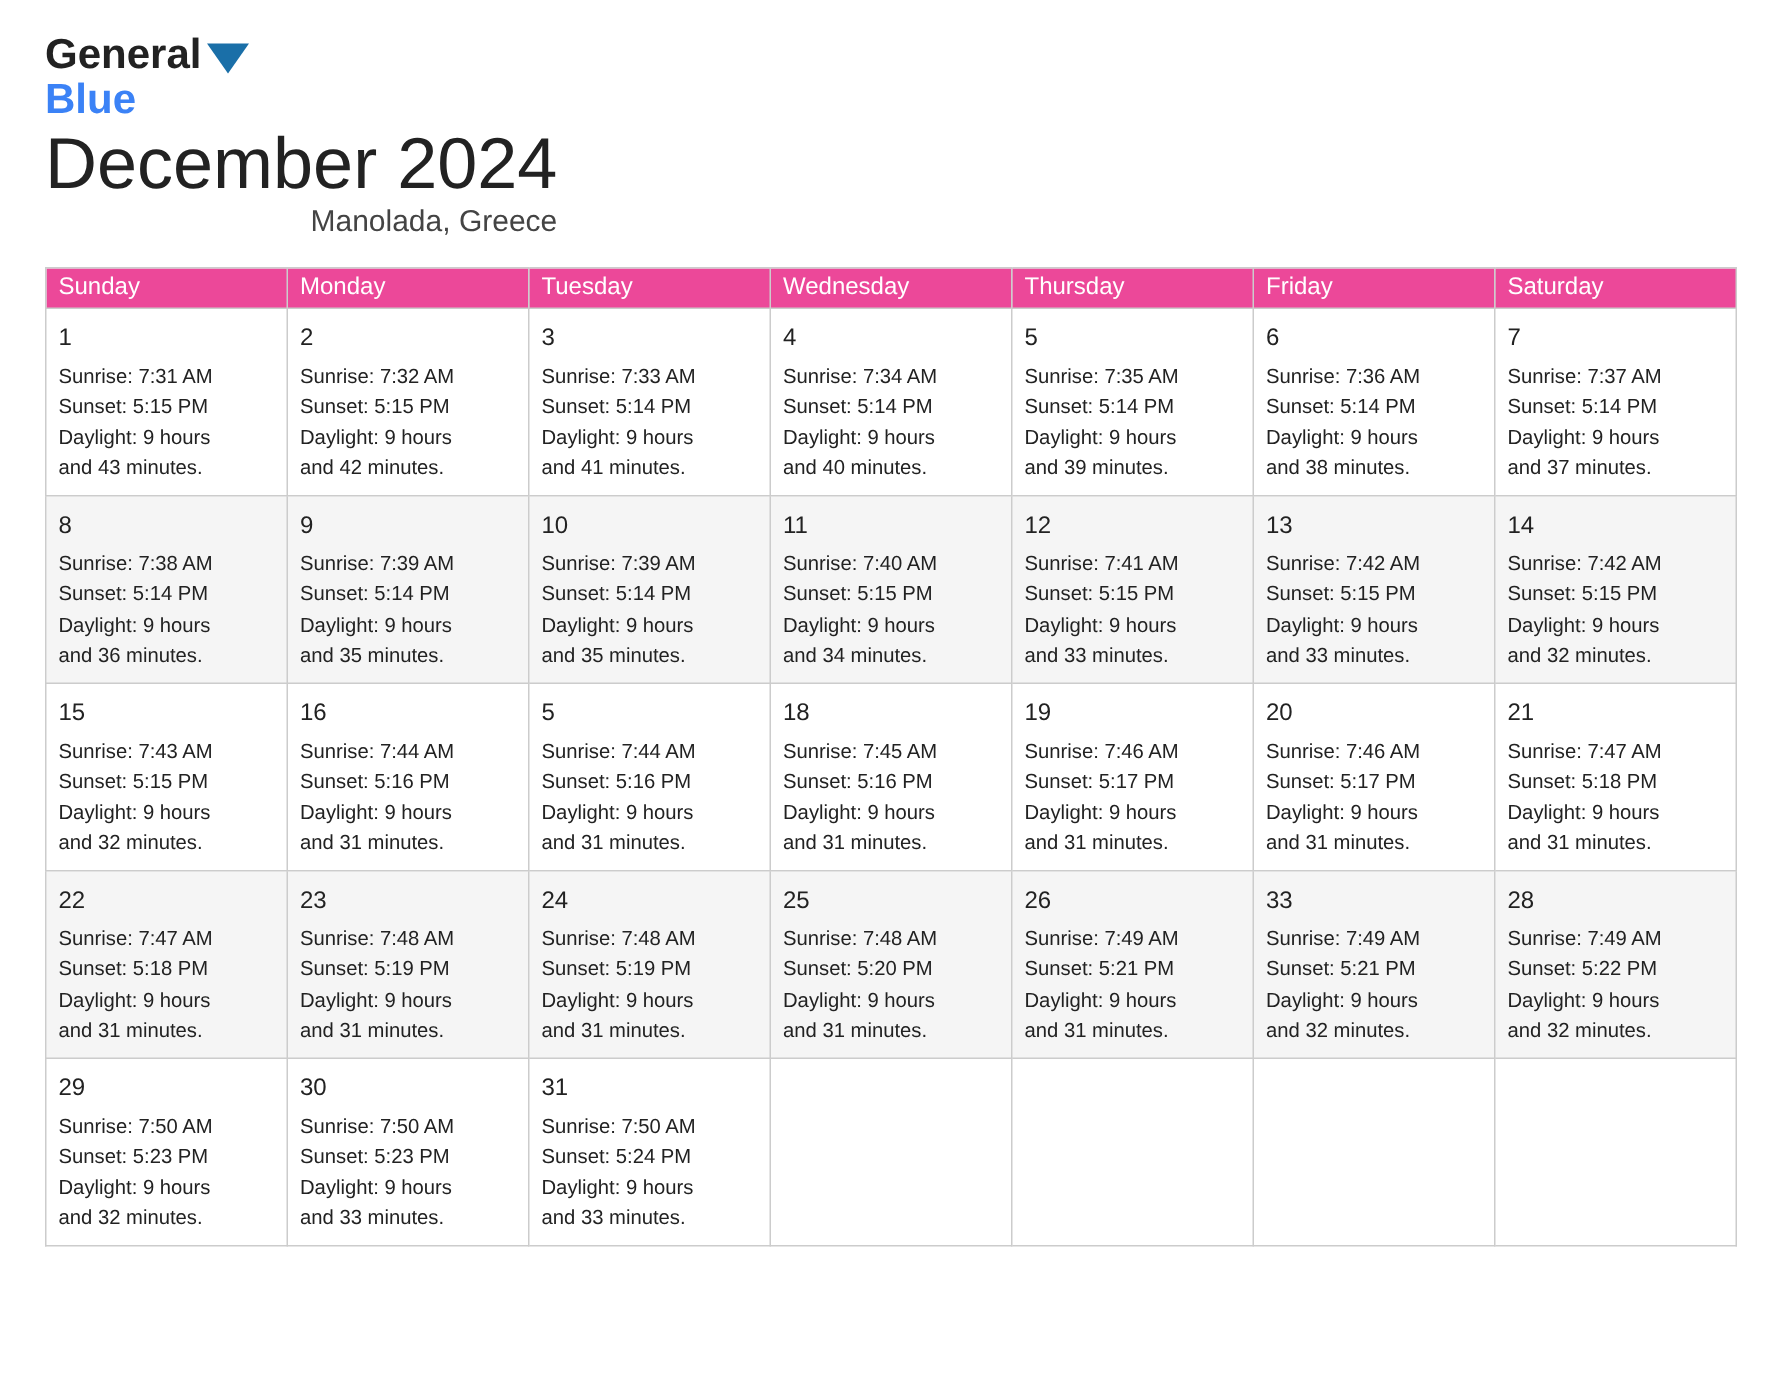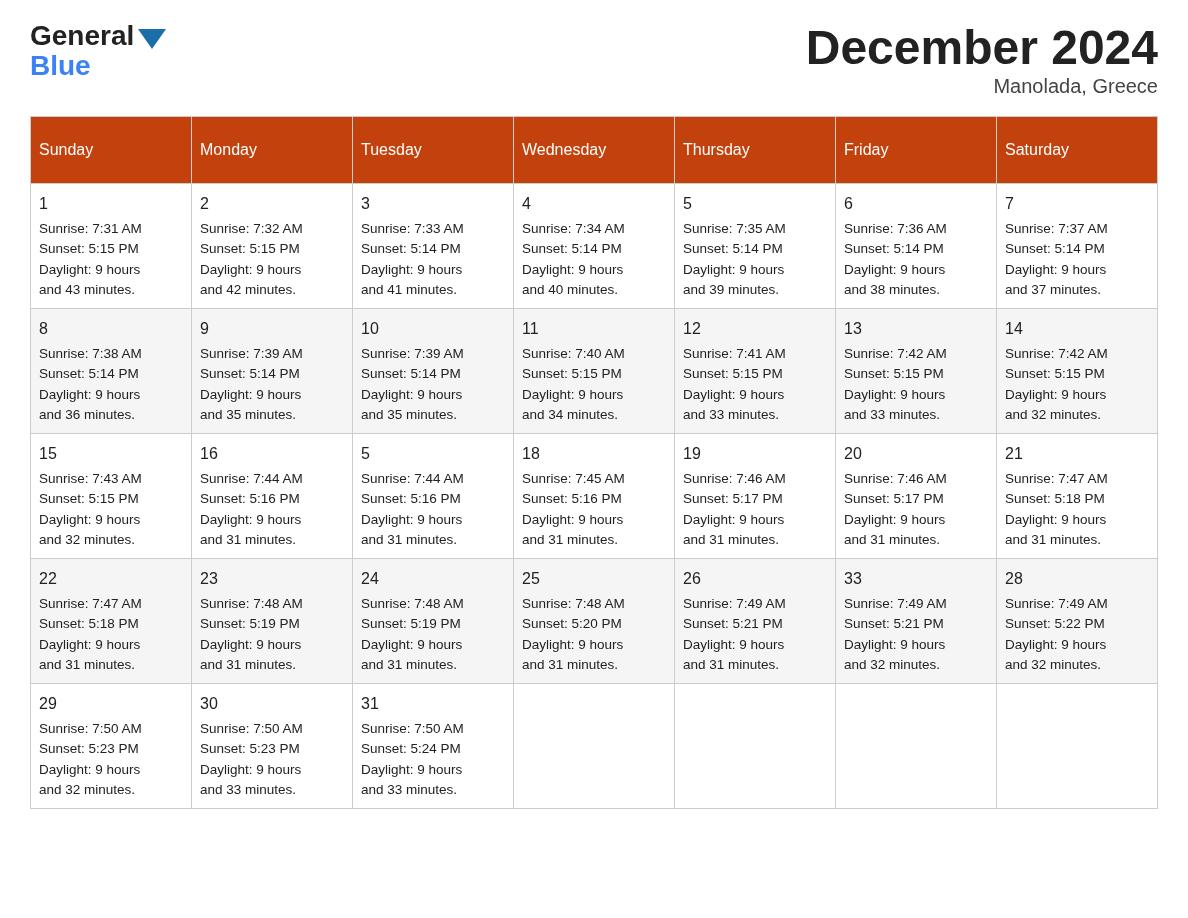--- a/index.html
+++ b/index.html
@@ -14,6 +14,7 @@
       justify-content: space-between;
       align-items: flex-start;
       margin-bottom: 18px;
+      flex-direction: column;
     }
     .logo {
       display: flex;

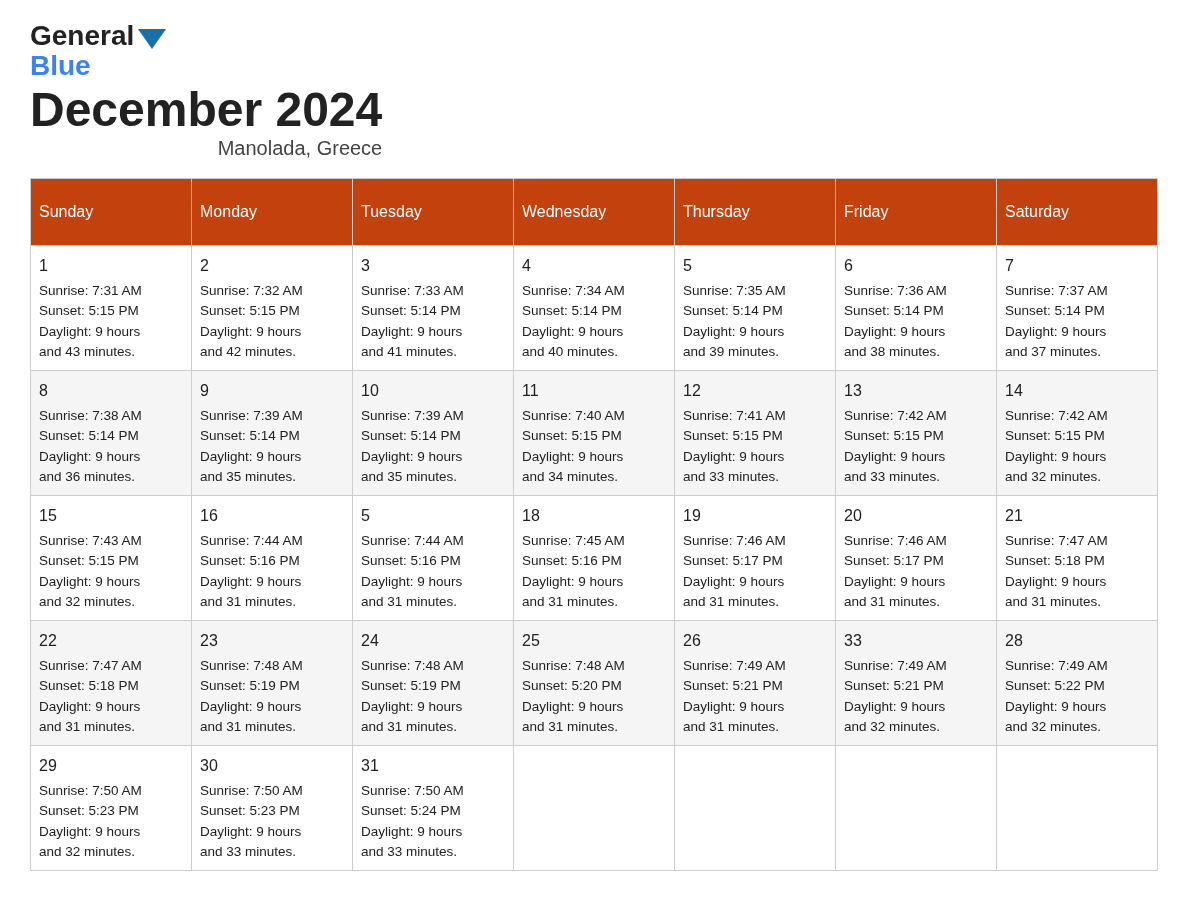--- a/index.html
+++ b/index.html
@@ -50,7 +50,7 @@
     }
     .title-area h1 {
       font-size: 48px;
-      font-weight: bold;
+      font-weight: normal;
       color: #222;
     }
     .title-area h2 {

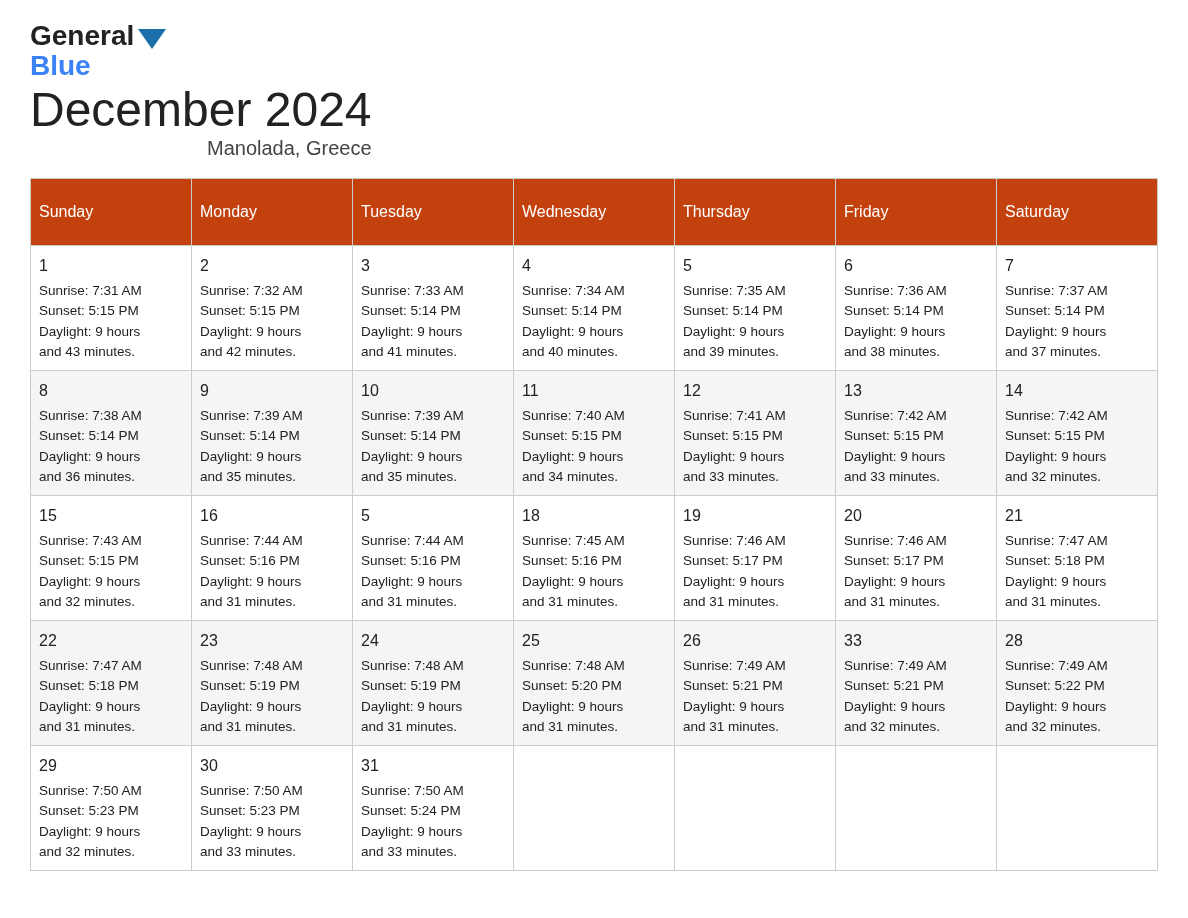--- a/index.html
+++ b/index.html
@@ -64,9 +64,9 @@
       table-layout: fixed;
     }
     thead tr th {
-      background-color: #c2410c;
+      background-color: #ec4899;
       color: #fff;
-      padding: 24px 8px;
+      padding: 4px 8px;
       text-align: left;
       font-size: 16px;
       font-weight: normal;

